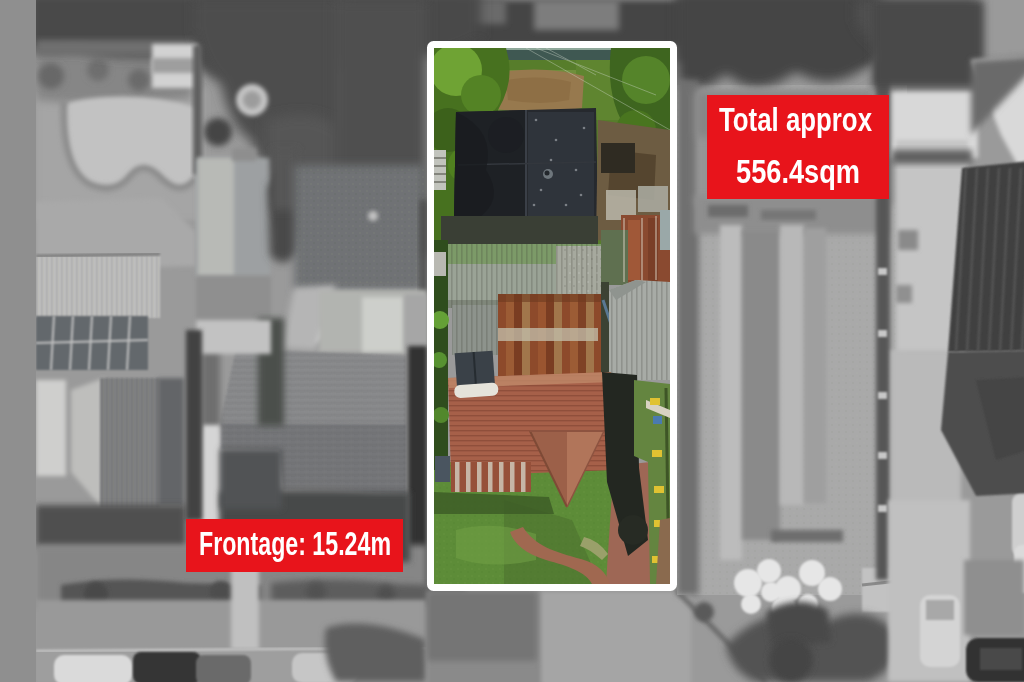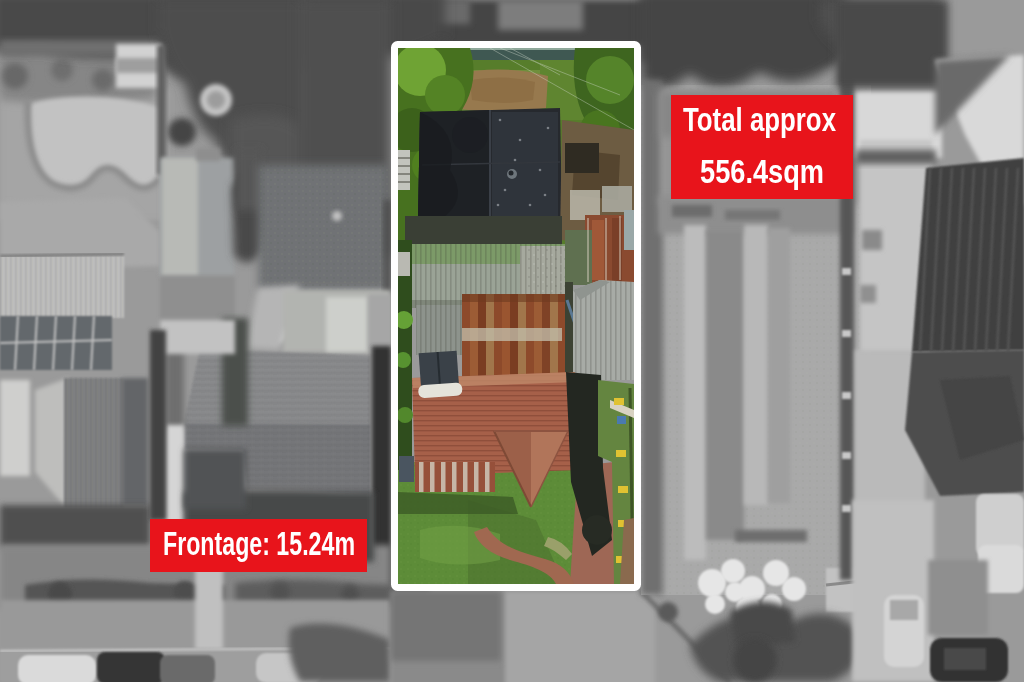--- a/index.html
+++ b/index.html
@@ -4,7 +4,7 @@
 <style>
   html,body{margin:0;padding:0;width:1024px;height:682px;overflow:hidden;background:#8f8f8f;
     font-family:"Liberation Sans", sans-serif;}
-  #stage{position:relative;width:937px;height:682px;}
+  #stage{position:relative;width:937px;height:682px;margin-left:36px;}
   svg{position:absolute;left:0;top:0;}
 </style>
 </head>

